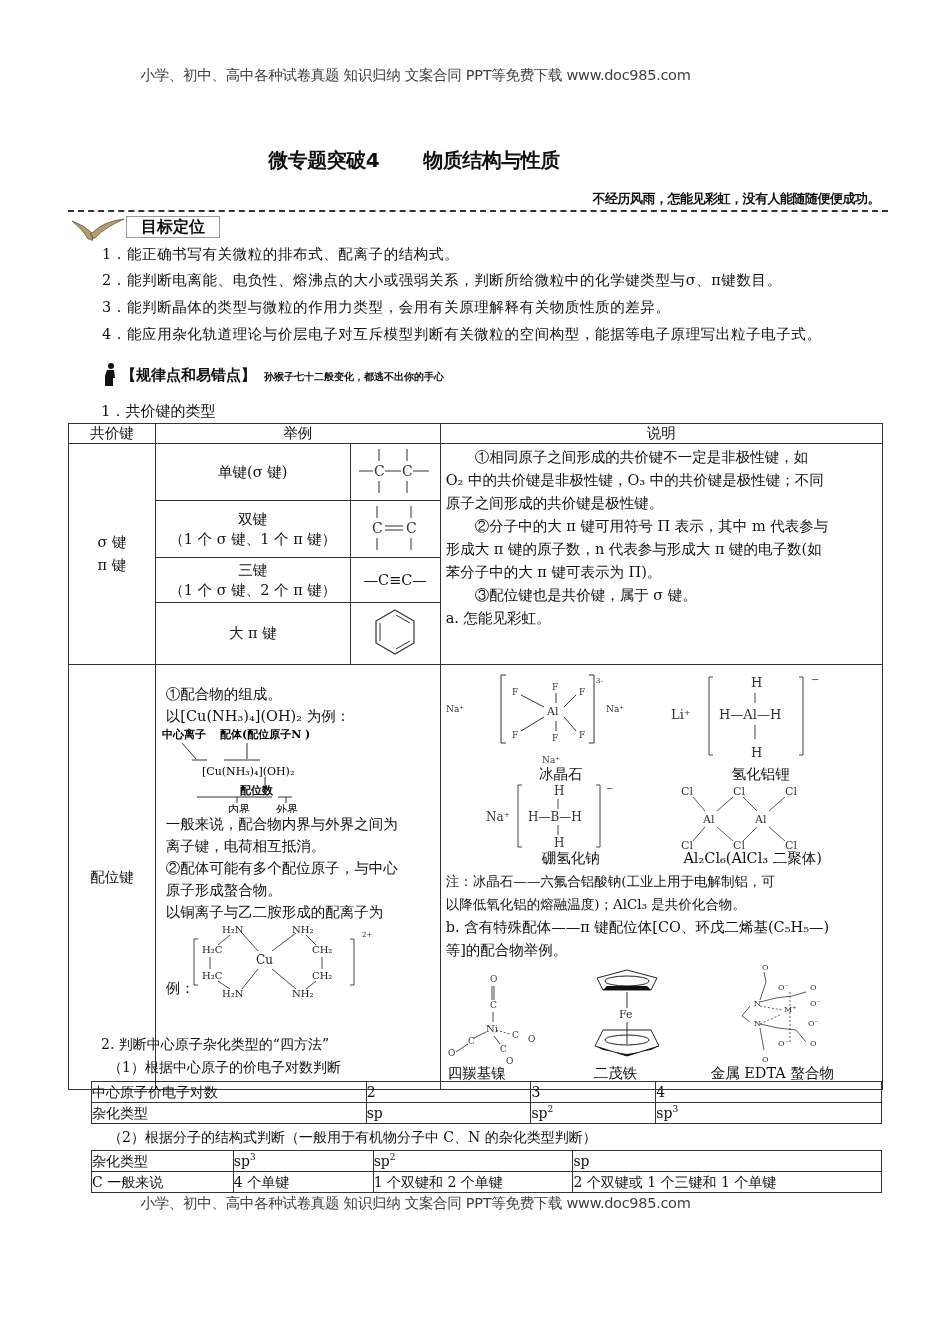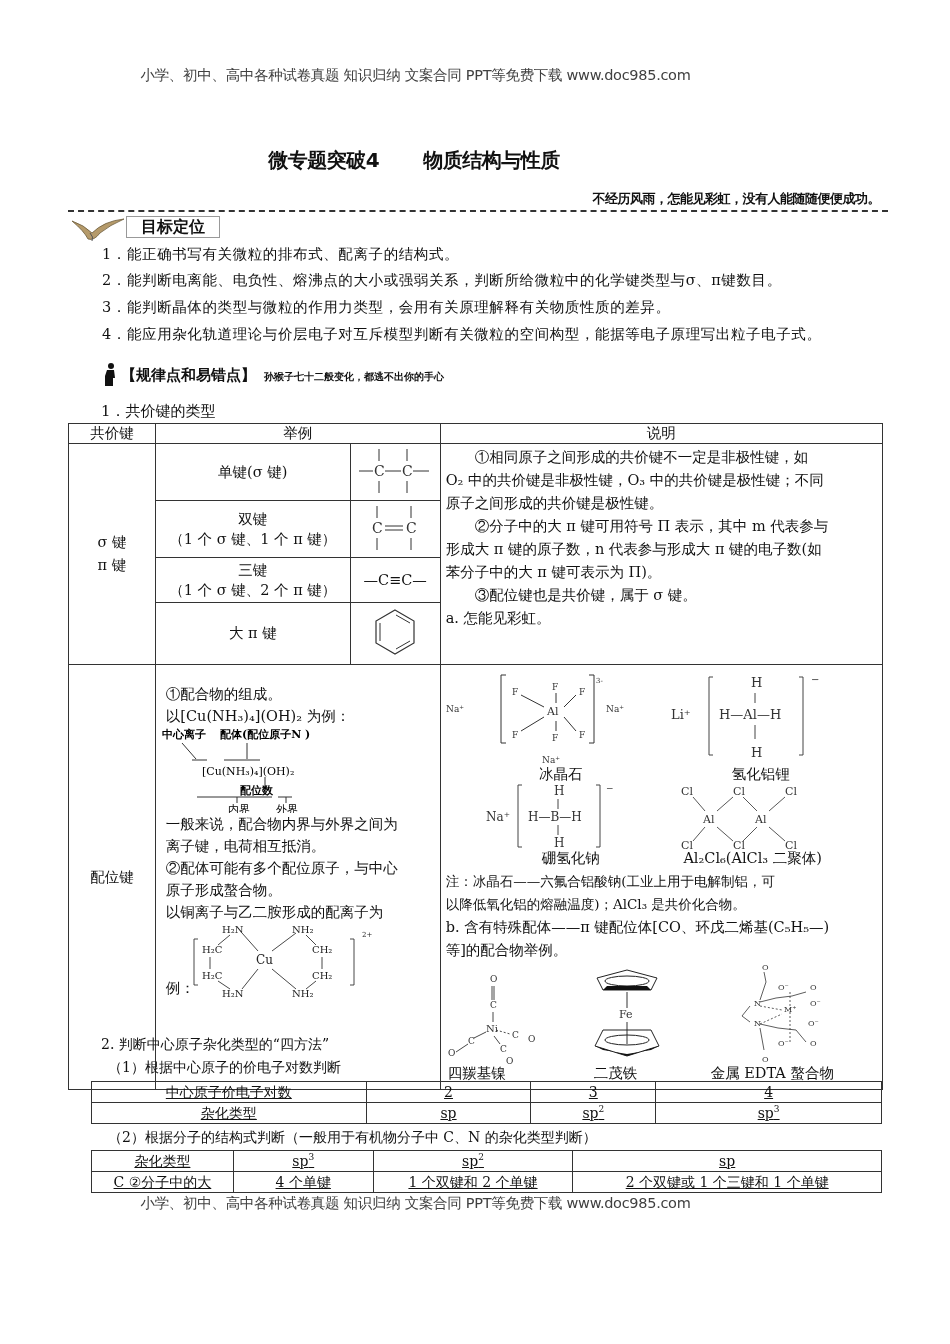--- a/index.html
+++ b/index.html
@@ -28,7 +28,7 @@
   .h2{left:101px;top:1036px;font-size:14px;}
   .h3{left:108px;top:1059px;font-size:14px;}
   table.t2{position:absolute;left:91px;width:791px;border-collapse:collapse;font-size:14px;}
-  table.t2 td{border:1px solid #333;text-align:center;height:20px;padding:0;line-height:19px;text-decoration:underline;}
+  table.t2 td{border:1px solid #333;text-align:left;height:20px;padding:0;line-height:19px;}
   sup{font-size:9px;line-height:0;}
 </style>
 </head>

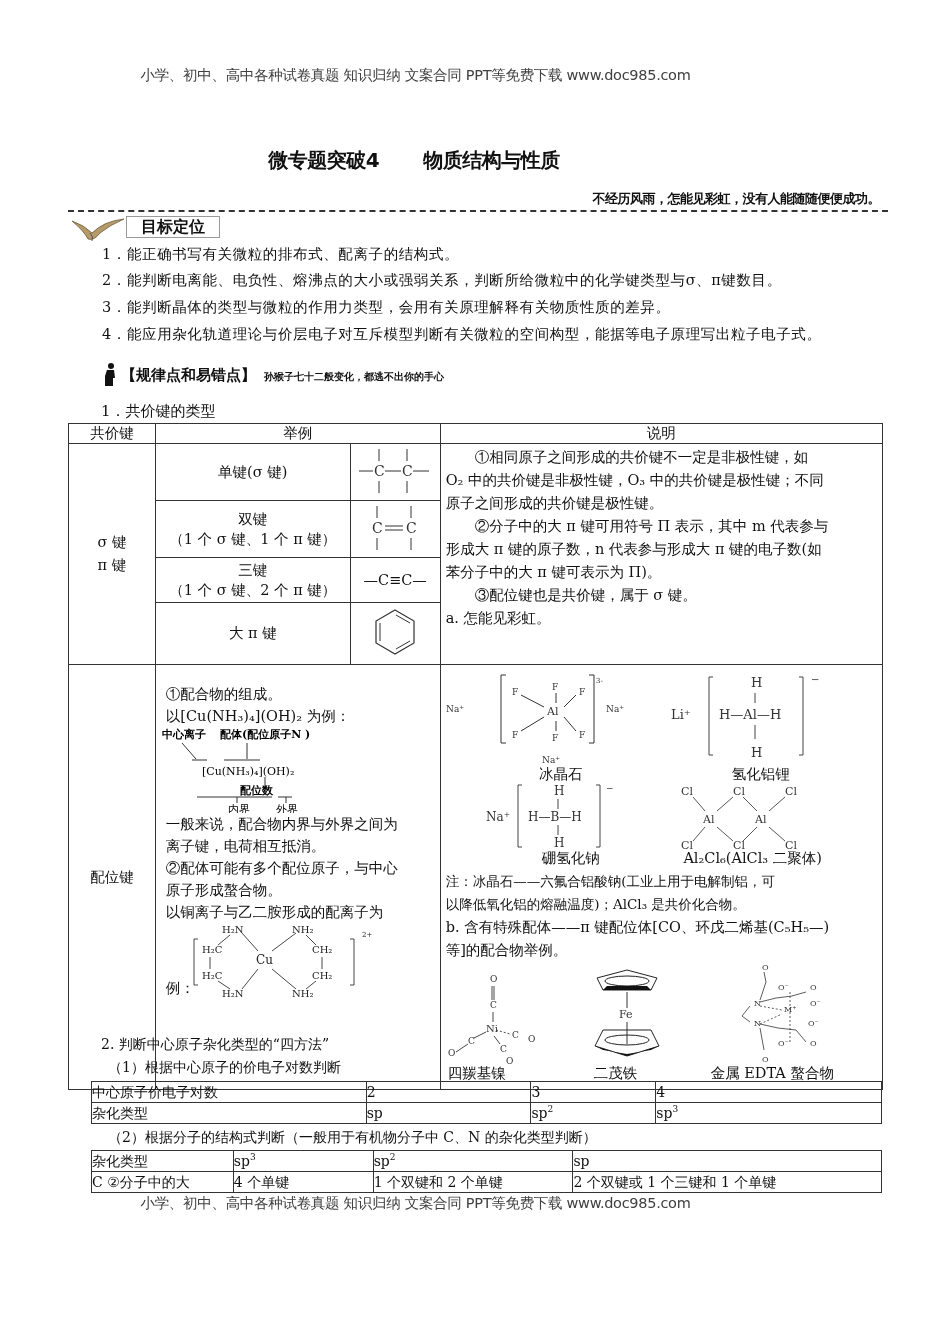--- a/index.html
+++ b/index.html
@@ -409,7 +409,7 @@
     <td>sp</td>
   </tr>
   <tr>
-    <td>C ②分子中的大</td>
+    <td>C 一般来说</td>
     <td>4 个单键</td>
     <td>1 个双键和 2 个单键</td>
     <td>2 个双键或 1 个三键和 1 个单键</td>

